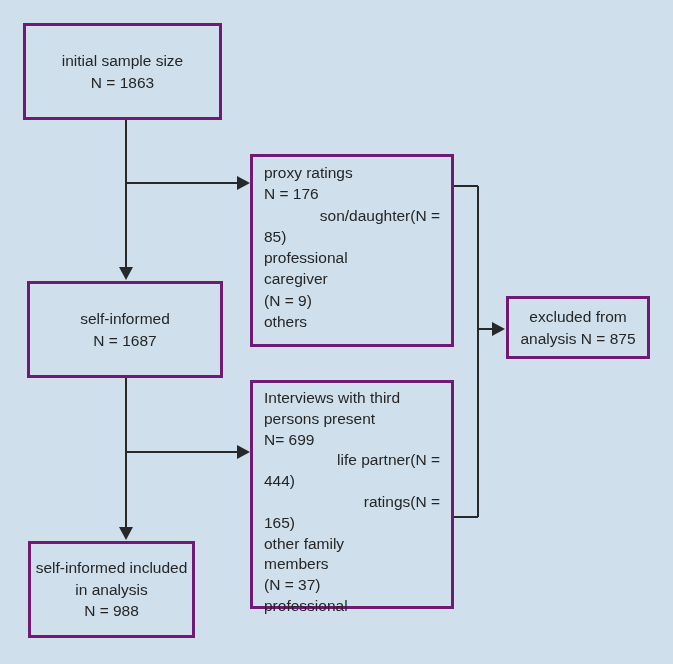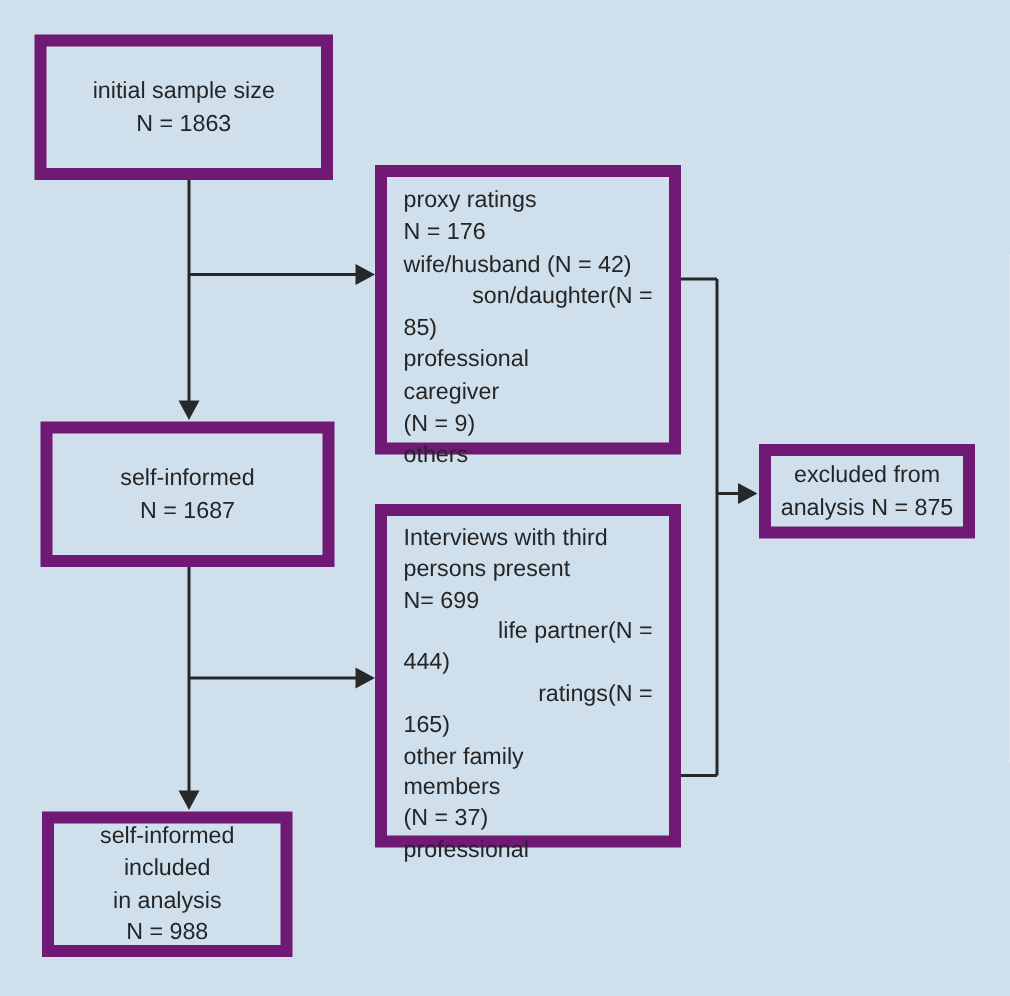--- a/index.html
+++ b/index.html
@@ -15,7 +15,7 @@
   .box{
     position:absolute;
     background:#cfe0ec;
-    border:8px solid #701a75;
+    border:3px solid #701a75;
     box-sizing:border-box;
     font-size:15.5px;
   }

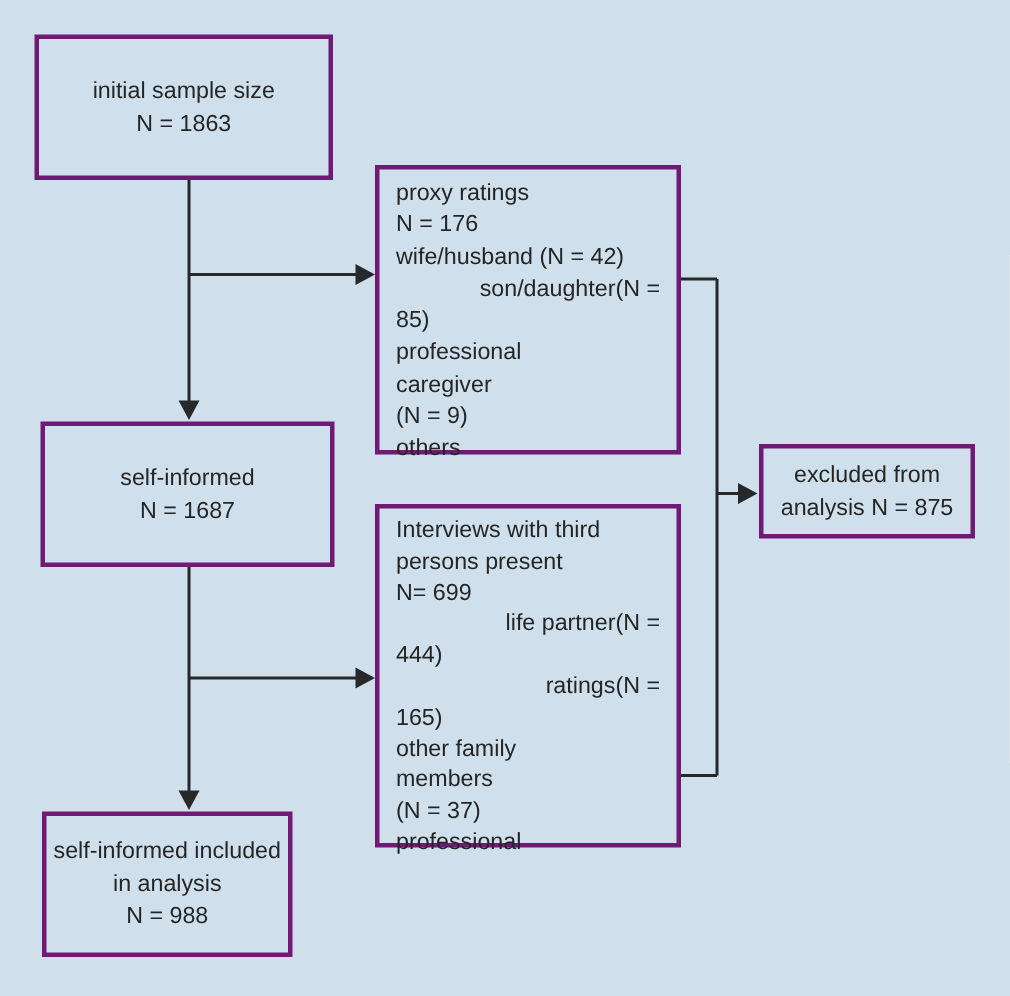--- a/index.html
+++ b/index.html
@@ -25,7 +25,7 @@
     text-align:center;
     line-height:21.5px;
   }
-  .box.listbox{padding:5px 11px 16px 11px;}
+  .box.listbox{padding:5px 11px 16px 11px;margin-top:44px;}
   .box.listbox .ln{line-height:21.3px;text-align:left;}
   .box.listbox.tight .ln{line-height:20.8px;}
   .ln.center{text-align:center;}

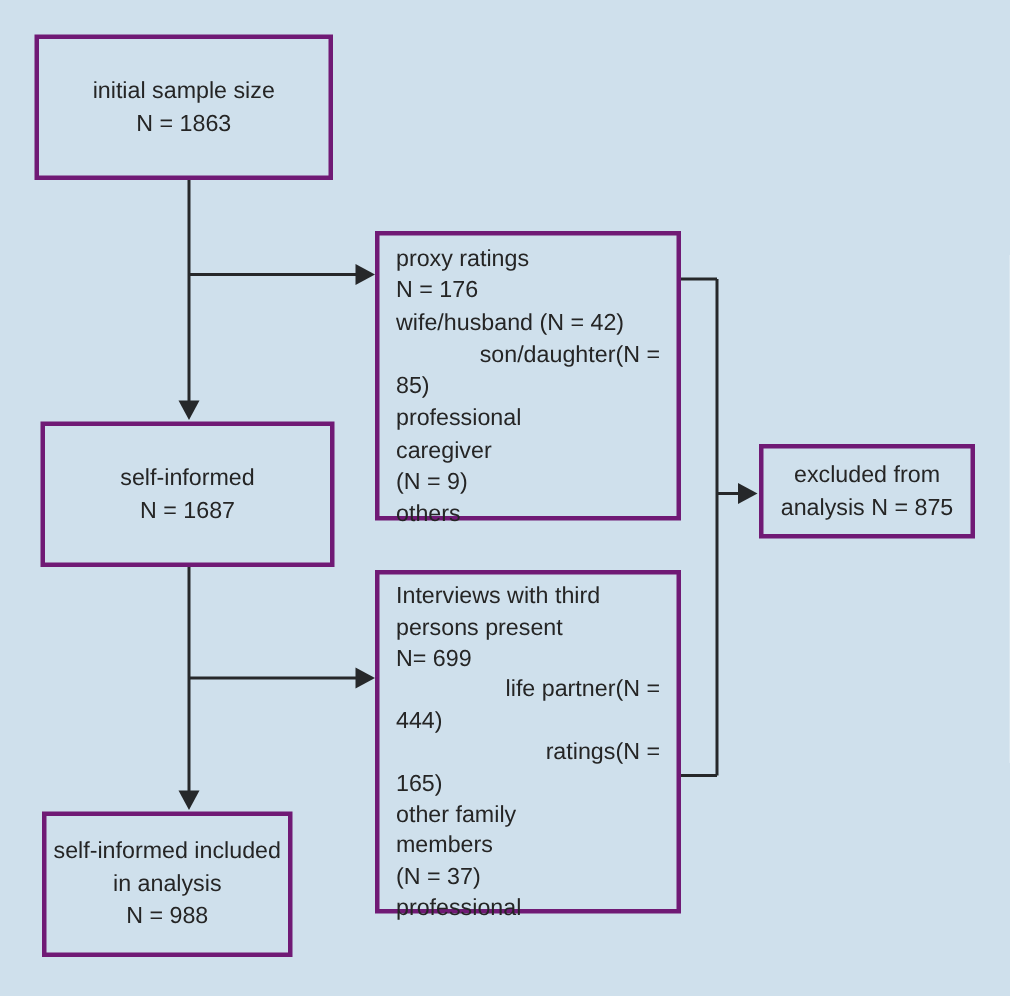--- a/index.html
+++ b/index.html
@@ -70,7 +70,6 @@
   <div class="box listbox" id="box-proxy">
     <div class="ln center">proxy ratings</div>
     <div class="ln center">N = 176</div>
-    <div class="ln">wife/husband (N = 42)</div>
     <div class="ln split">
       <span>son/daughter</span>
       <span>(N =</span>

